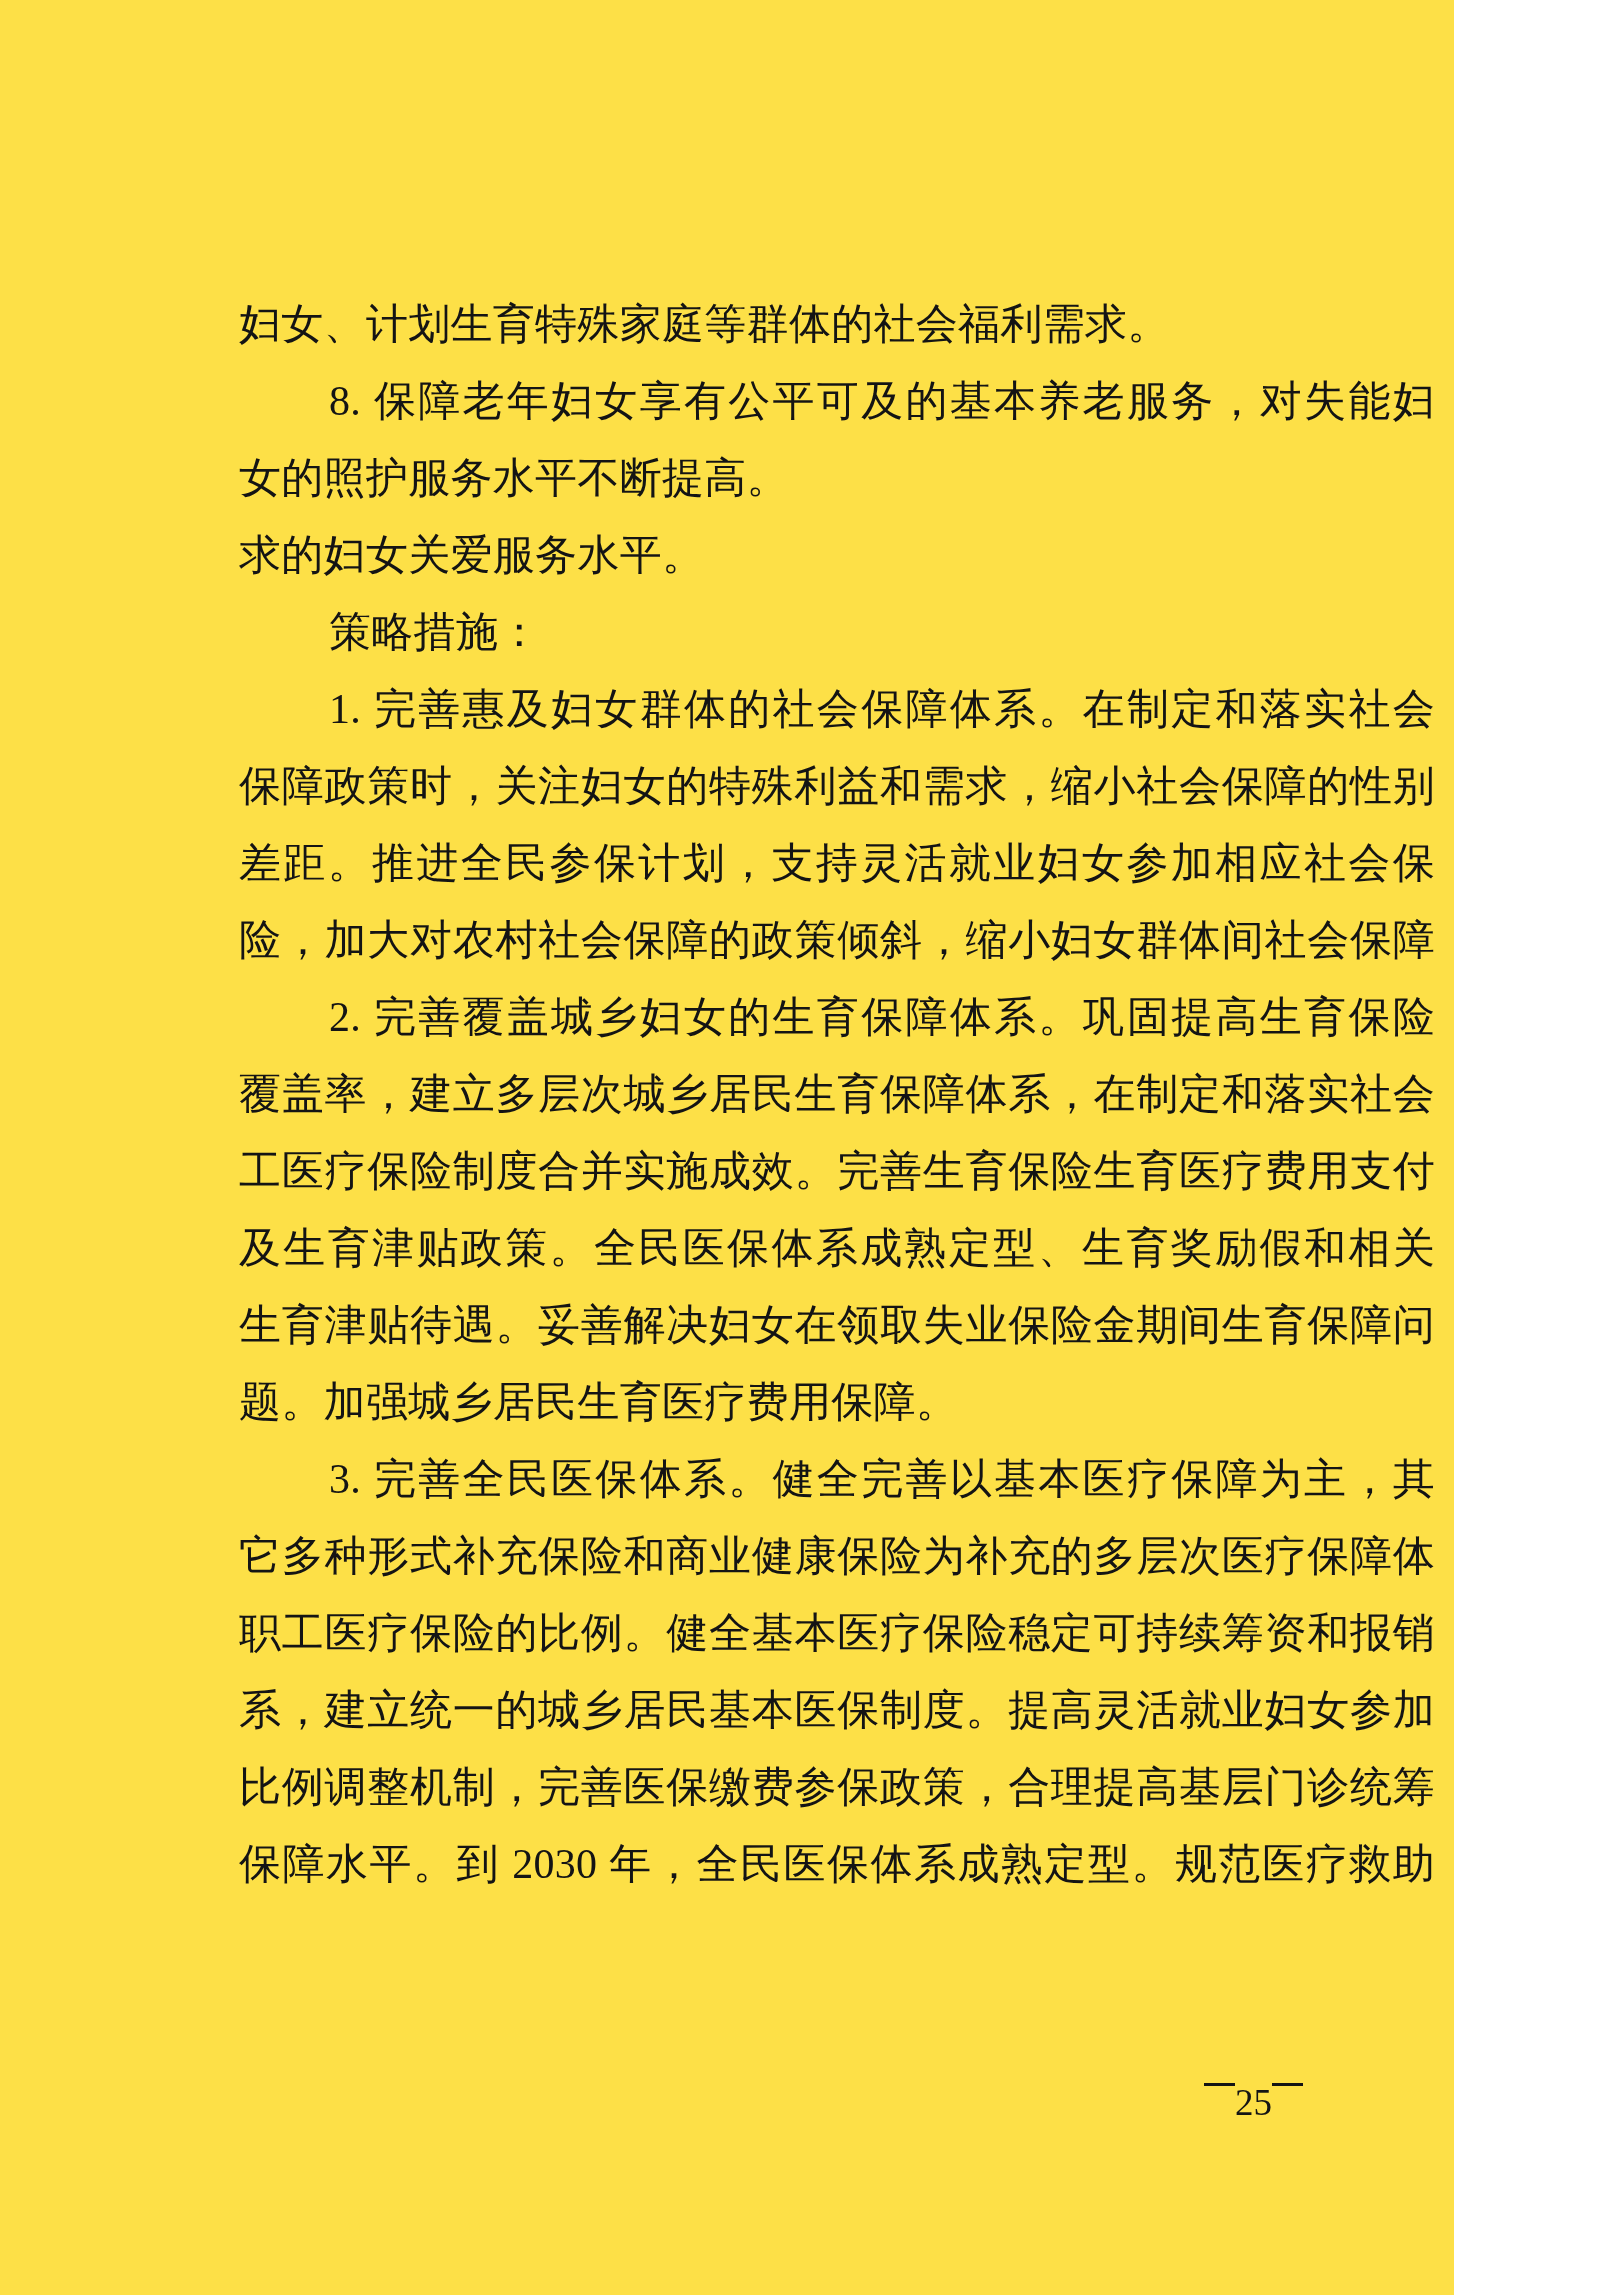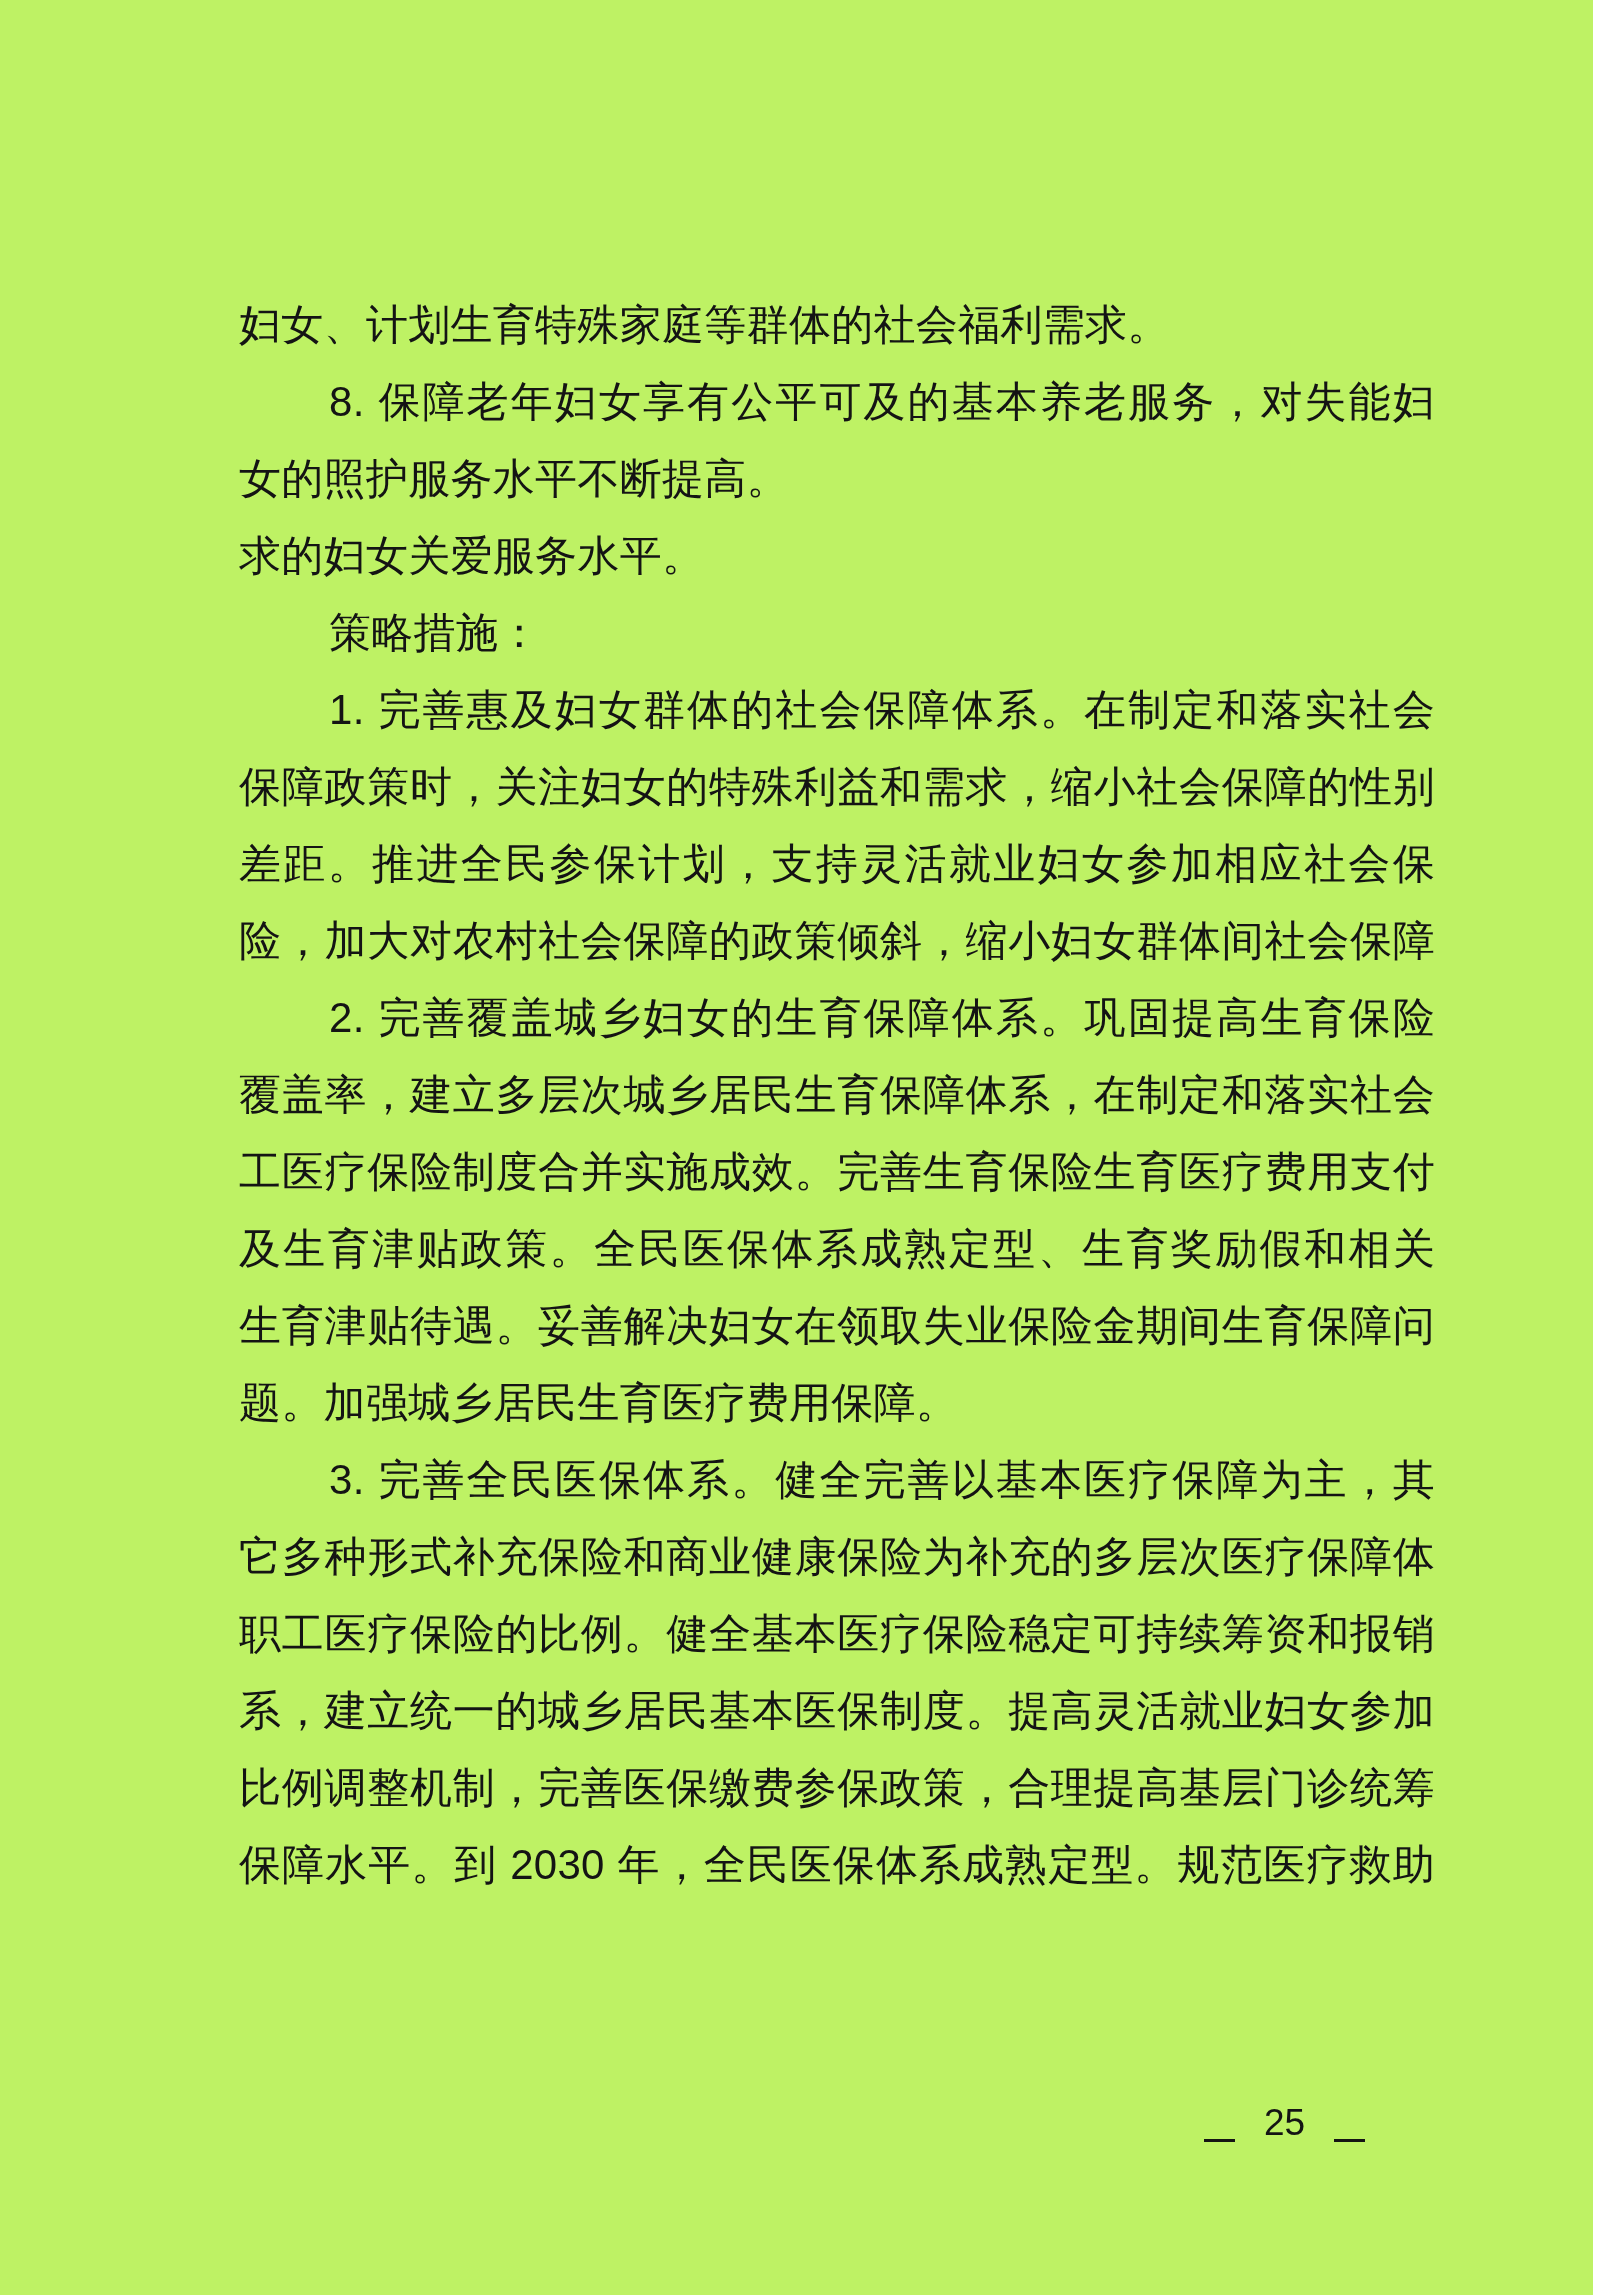--- a/index.html
+++ b/index.html
@@ -9,10 +9,10 @@
   }
   .page {
     position: relative;
-    width: 1593px;
+    width: 1454px;
     height: 2295px;
-    background: #bef264;
-    font-family: Liberation Sans, sans-serif;
+    background: #fde047;
+    font-family: Liberation Serif, serif;
     color: #141414;
     overflow: hidden;
   }

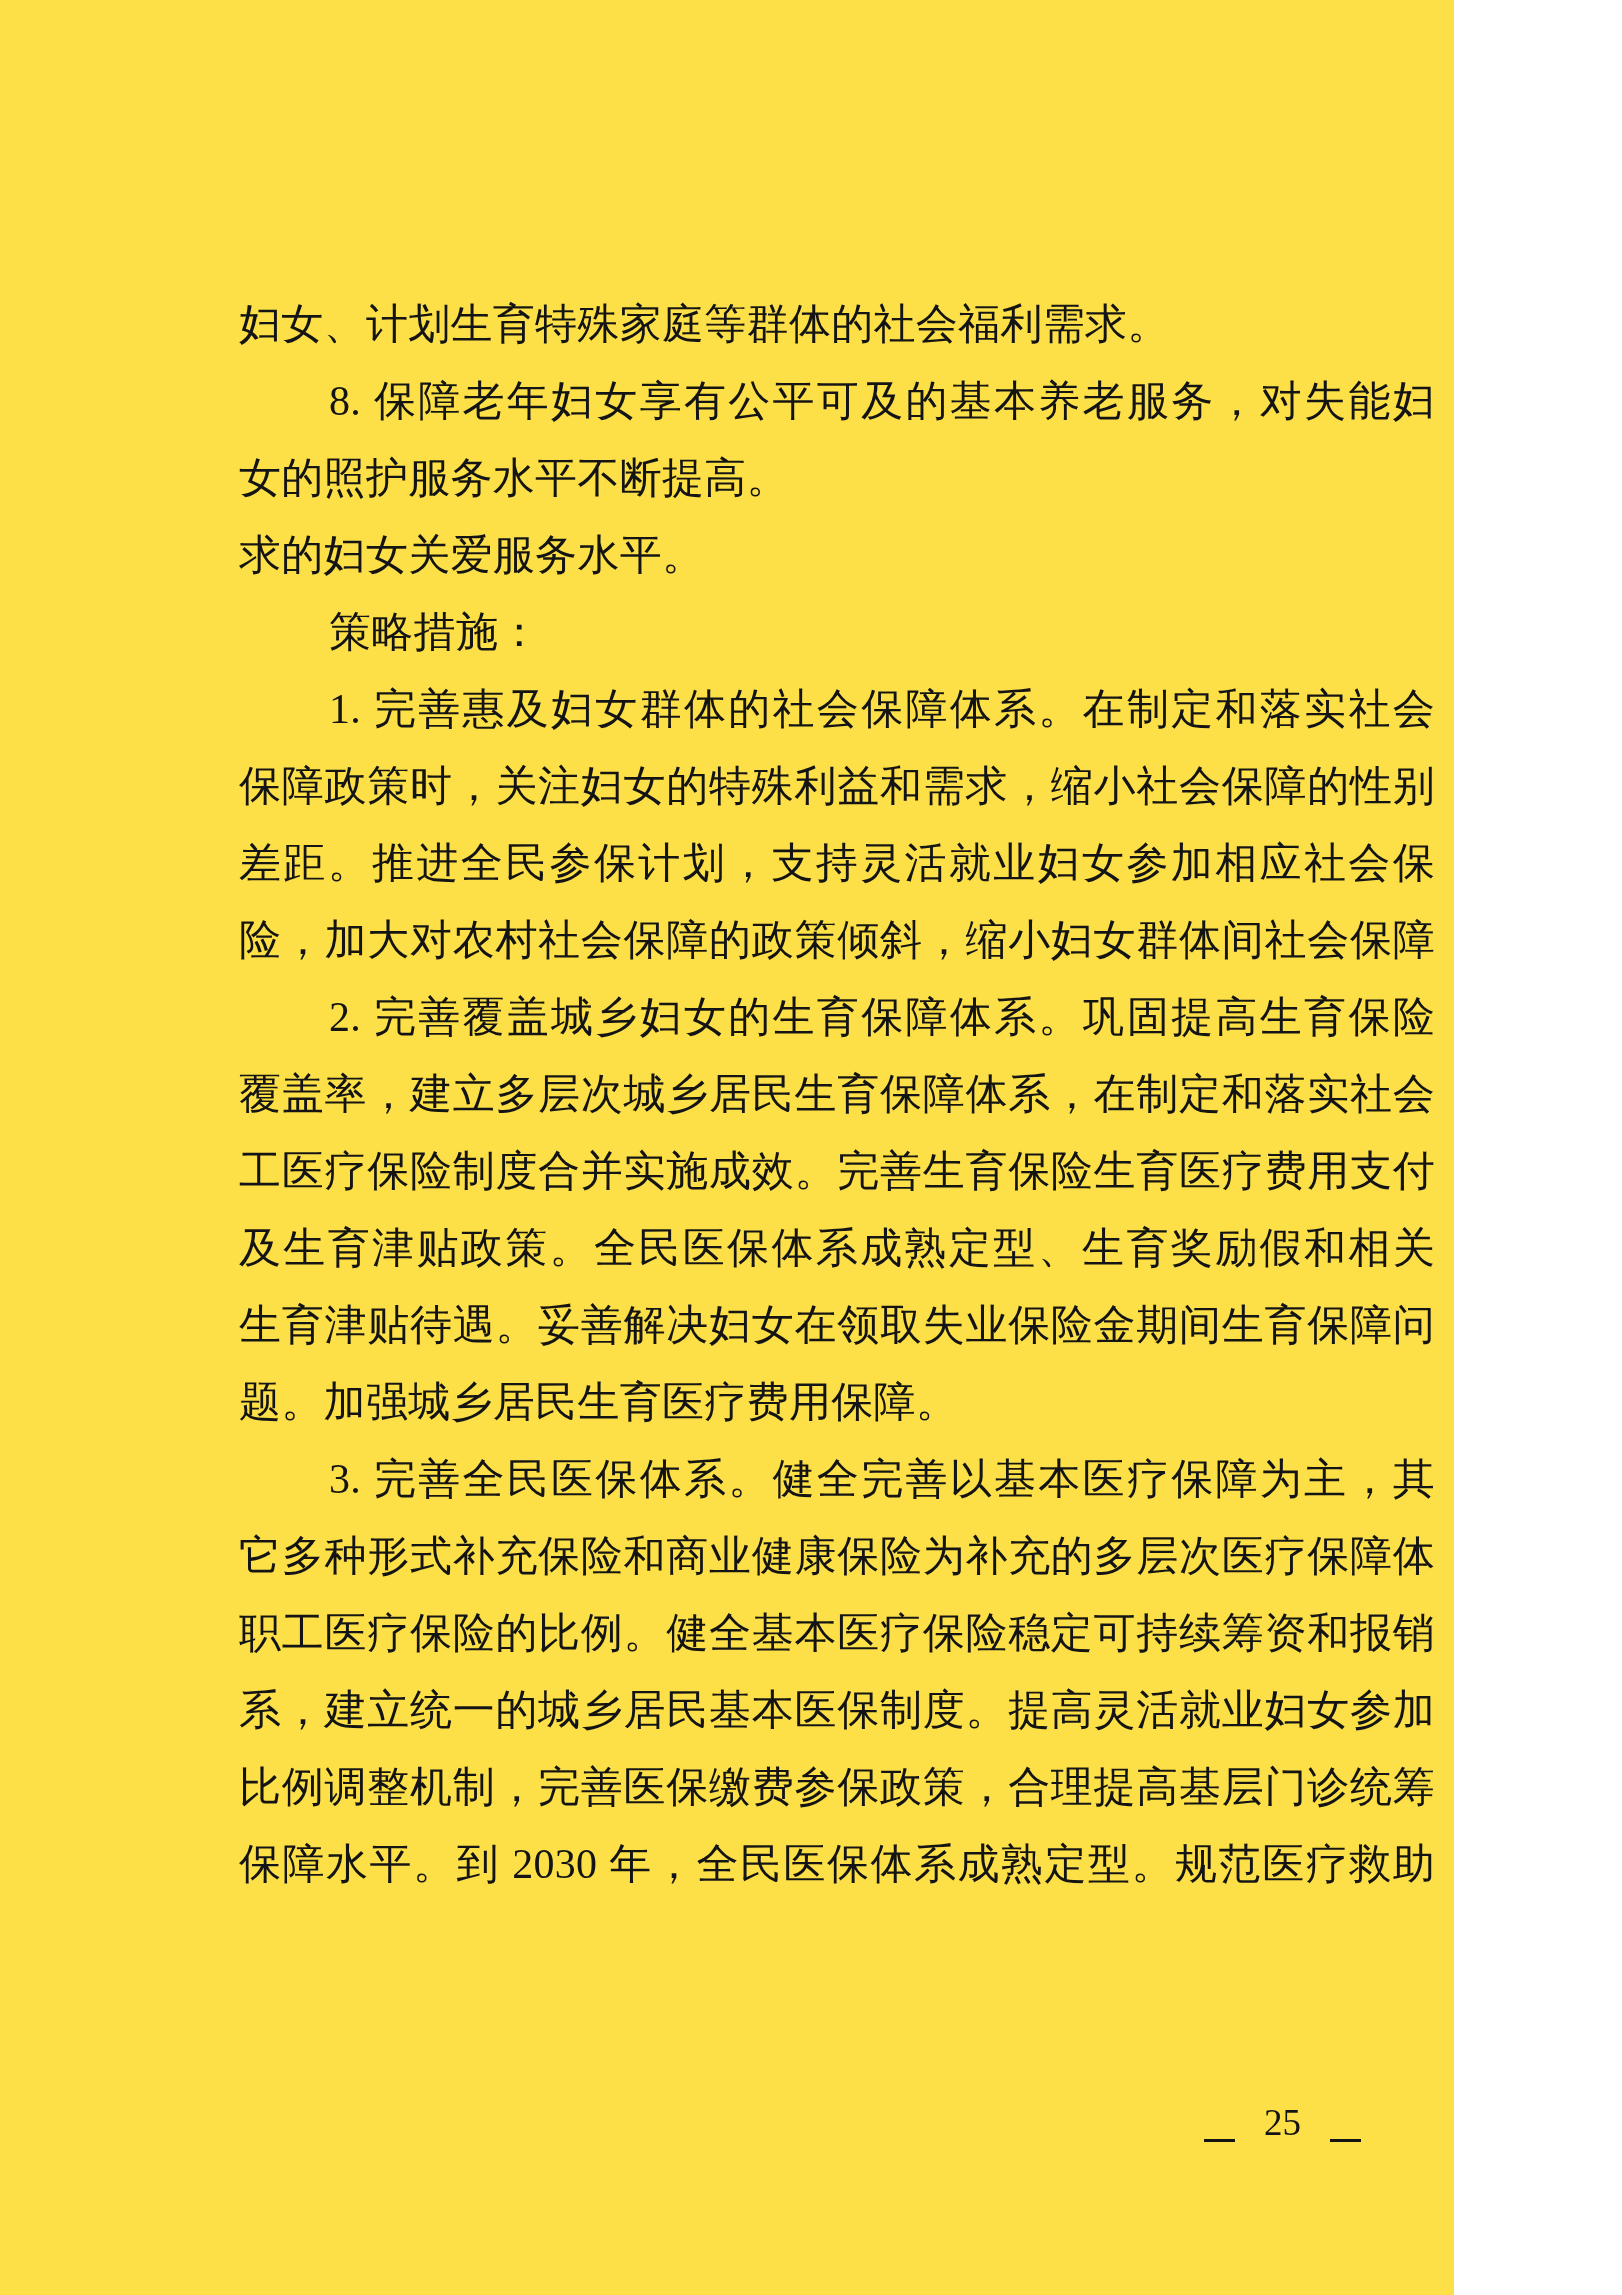--- a/index.html
+++ b/index.html
@@ -43,9 +43,7 @@
     left: 1204px;
     height: 39px;
     display: flex;
-    align-items: flex-end;
-    gap: 29px;
-    margin-top: 20px;
+    align-items: flex-start;
   }
   .pagenum .dash {
     display: inline-block;

